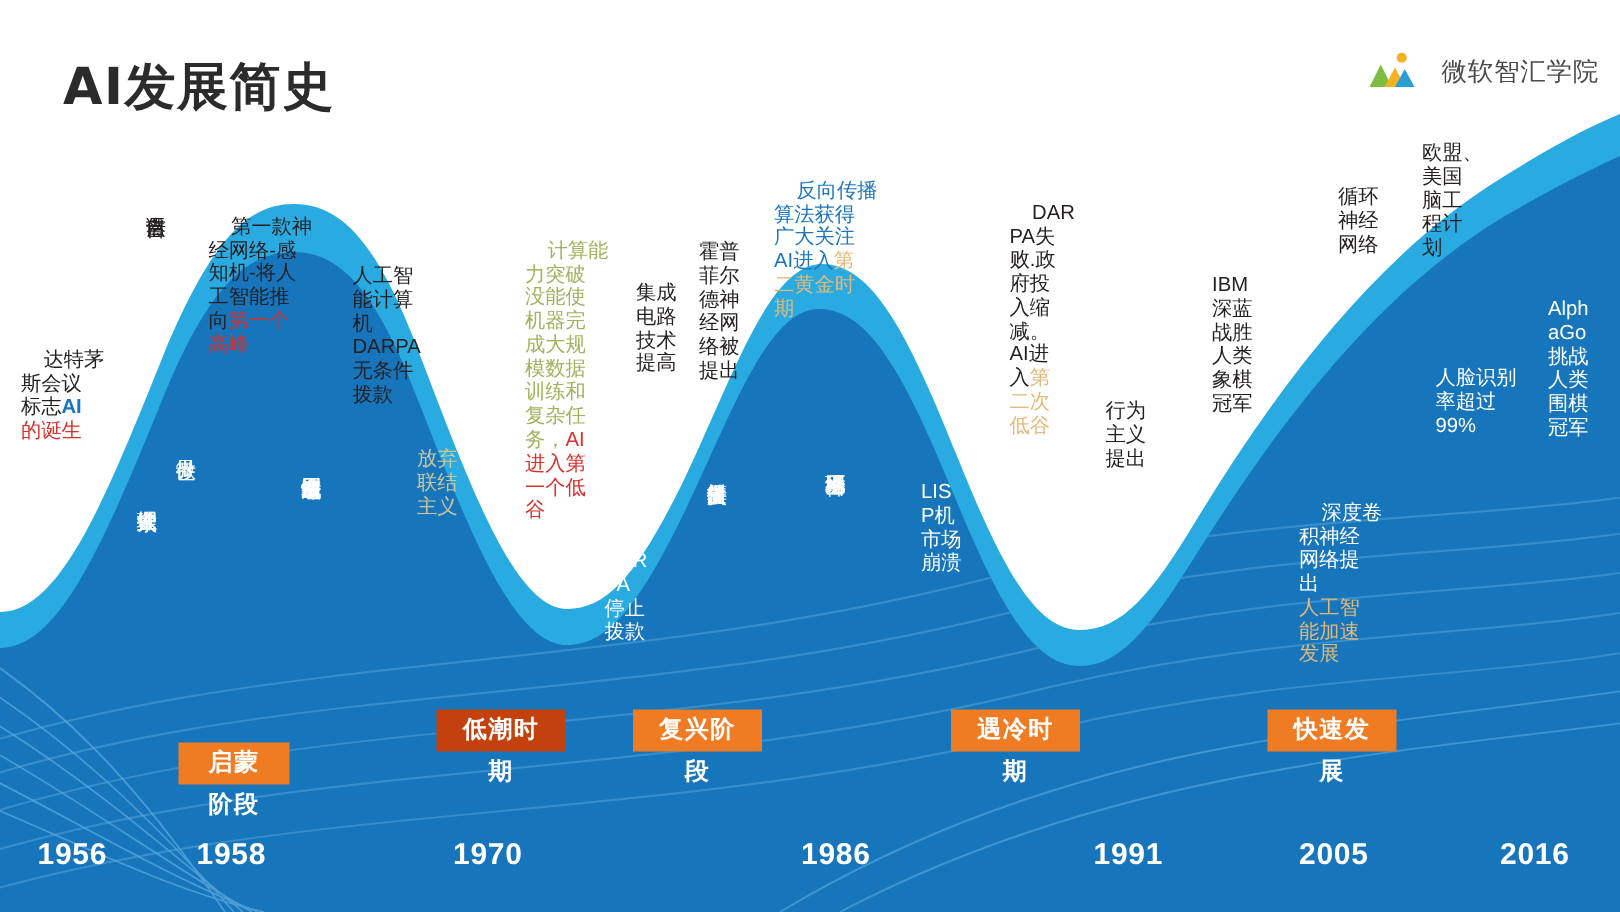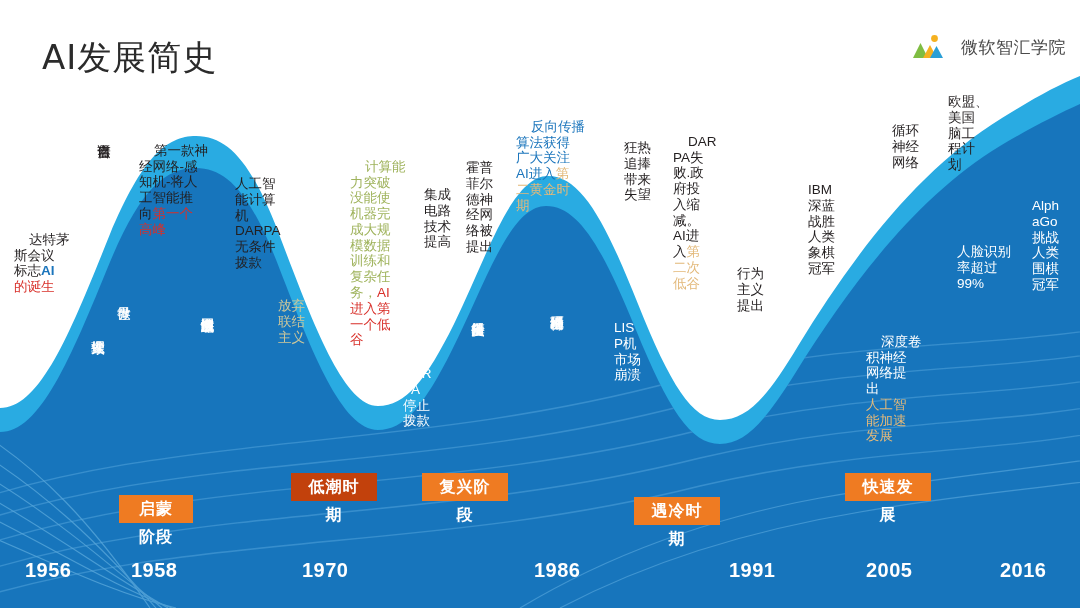--- a/index.html
+++ b/index.html
@@ -17,7 +17,7 @@
   
   .title{
     position:absolute;left:42px;top:35px;
-    font-size:34px;font-weight:normal;color:#2b2b2b;
+    font-size:34px;font-weight:bold;color:#2b2b2b;
     letter-spacing:1px;
     font-family:"DejaVu Sans","Liberation Sans",sans-serif;
   }

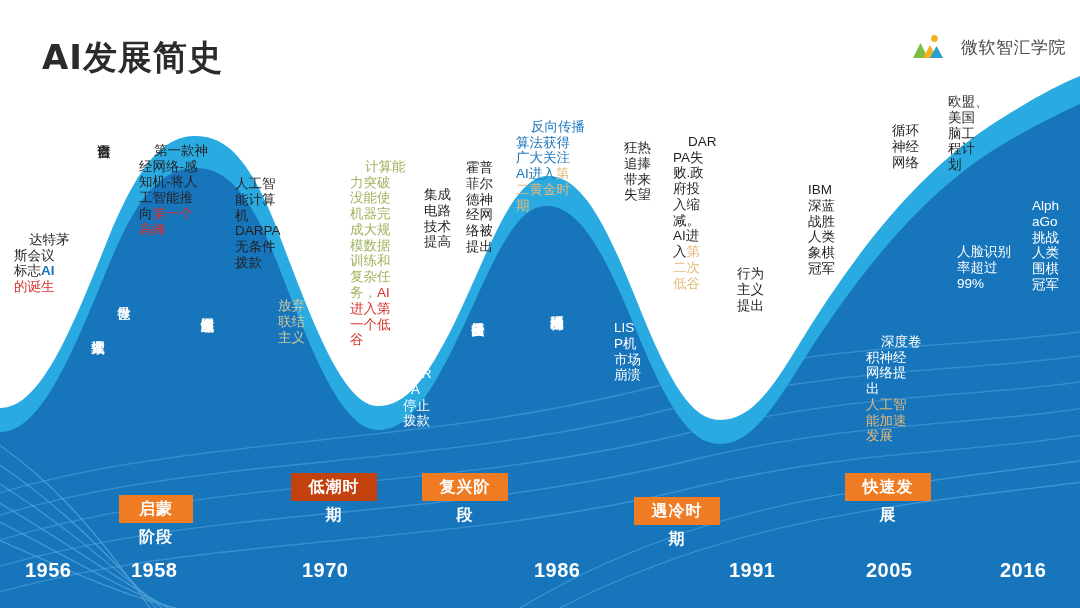--- a/index.html
+++ b/index.html
@@ -199,10 +199,6 @@
     <span class="c-blue">反向传播<br>算法获得<br>广大关注<br>AI进入</span><span class="c-gold">第<br>二黄金时<br>期</span>
   </div>
 
-  <div class="lbl c-black" style="left:624px;top:140px;width:44px;white-space:pre-line;">狂热
-追捧
-带来
-失望</div>
 
   <div class="lbl" style="left:673px;top:118px;width:48px;">
     <span class="c-black">DAR<br>PA失<br>败.政<br>府投<br>入缩<br>减。<br>AI进<br>入</span><span class="c-gold">第<br>二次<br>低谷</span>

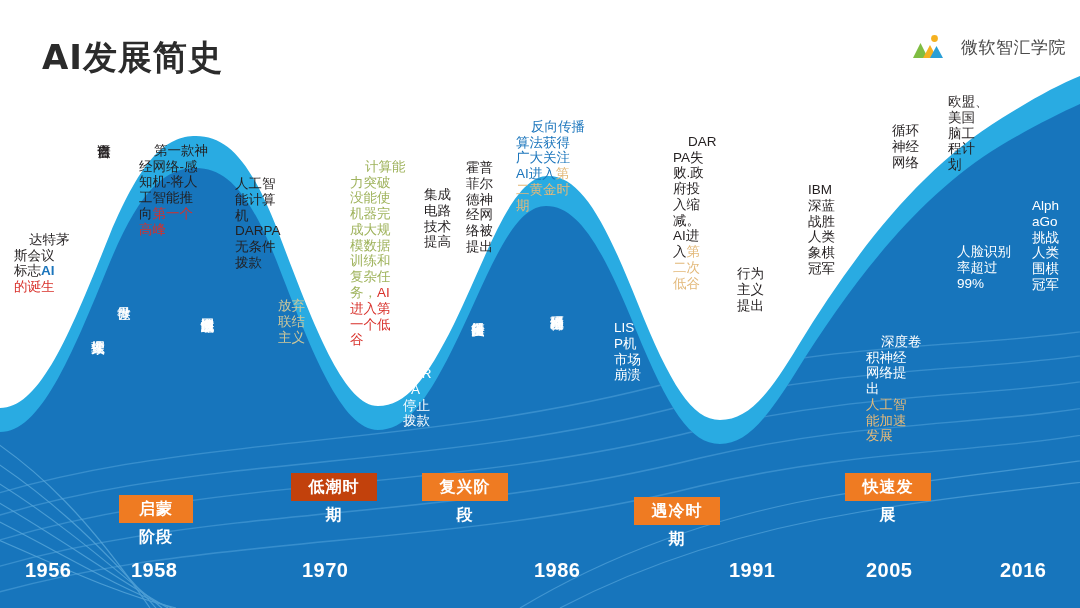--- a/index.html
+++ b/index.html
@@ -265,7 +265,7 @@
   <div class="badge orange" style="left:119px;top:495px;width:74px;">启蒙阶段</div>
   <div class="badge green" style="left:291px;top:473px;width:86px;">低潮时期</div>
   <div class="badge orange" style="left:422px;top:473px;width:86px;">复兴阶段</div>
-  <div class="badge orange" style="left:634px;top:473px;width:86px;margin-top:24px;">遇冷时期</div>
+  <div class="badge orange" style="left:634px;top:473px;width:86px;">遇冷时期</div>
   <div class="badge orange" style="left:845px;top:473px;width:86px;">快速发展</div>
 
   <div class="year" style="left:25px;">1956</div>

